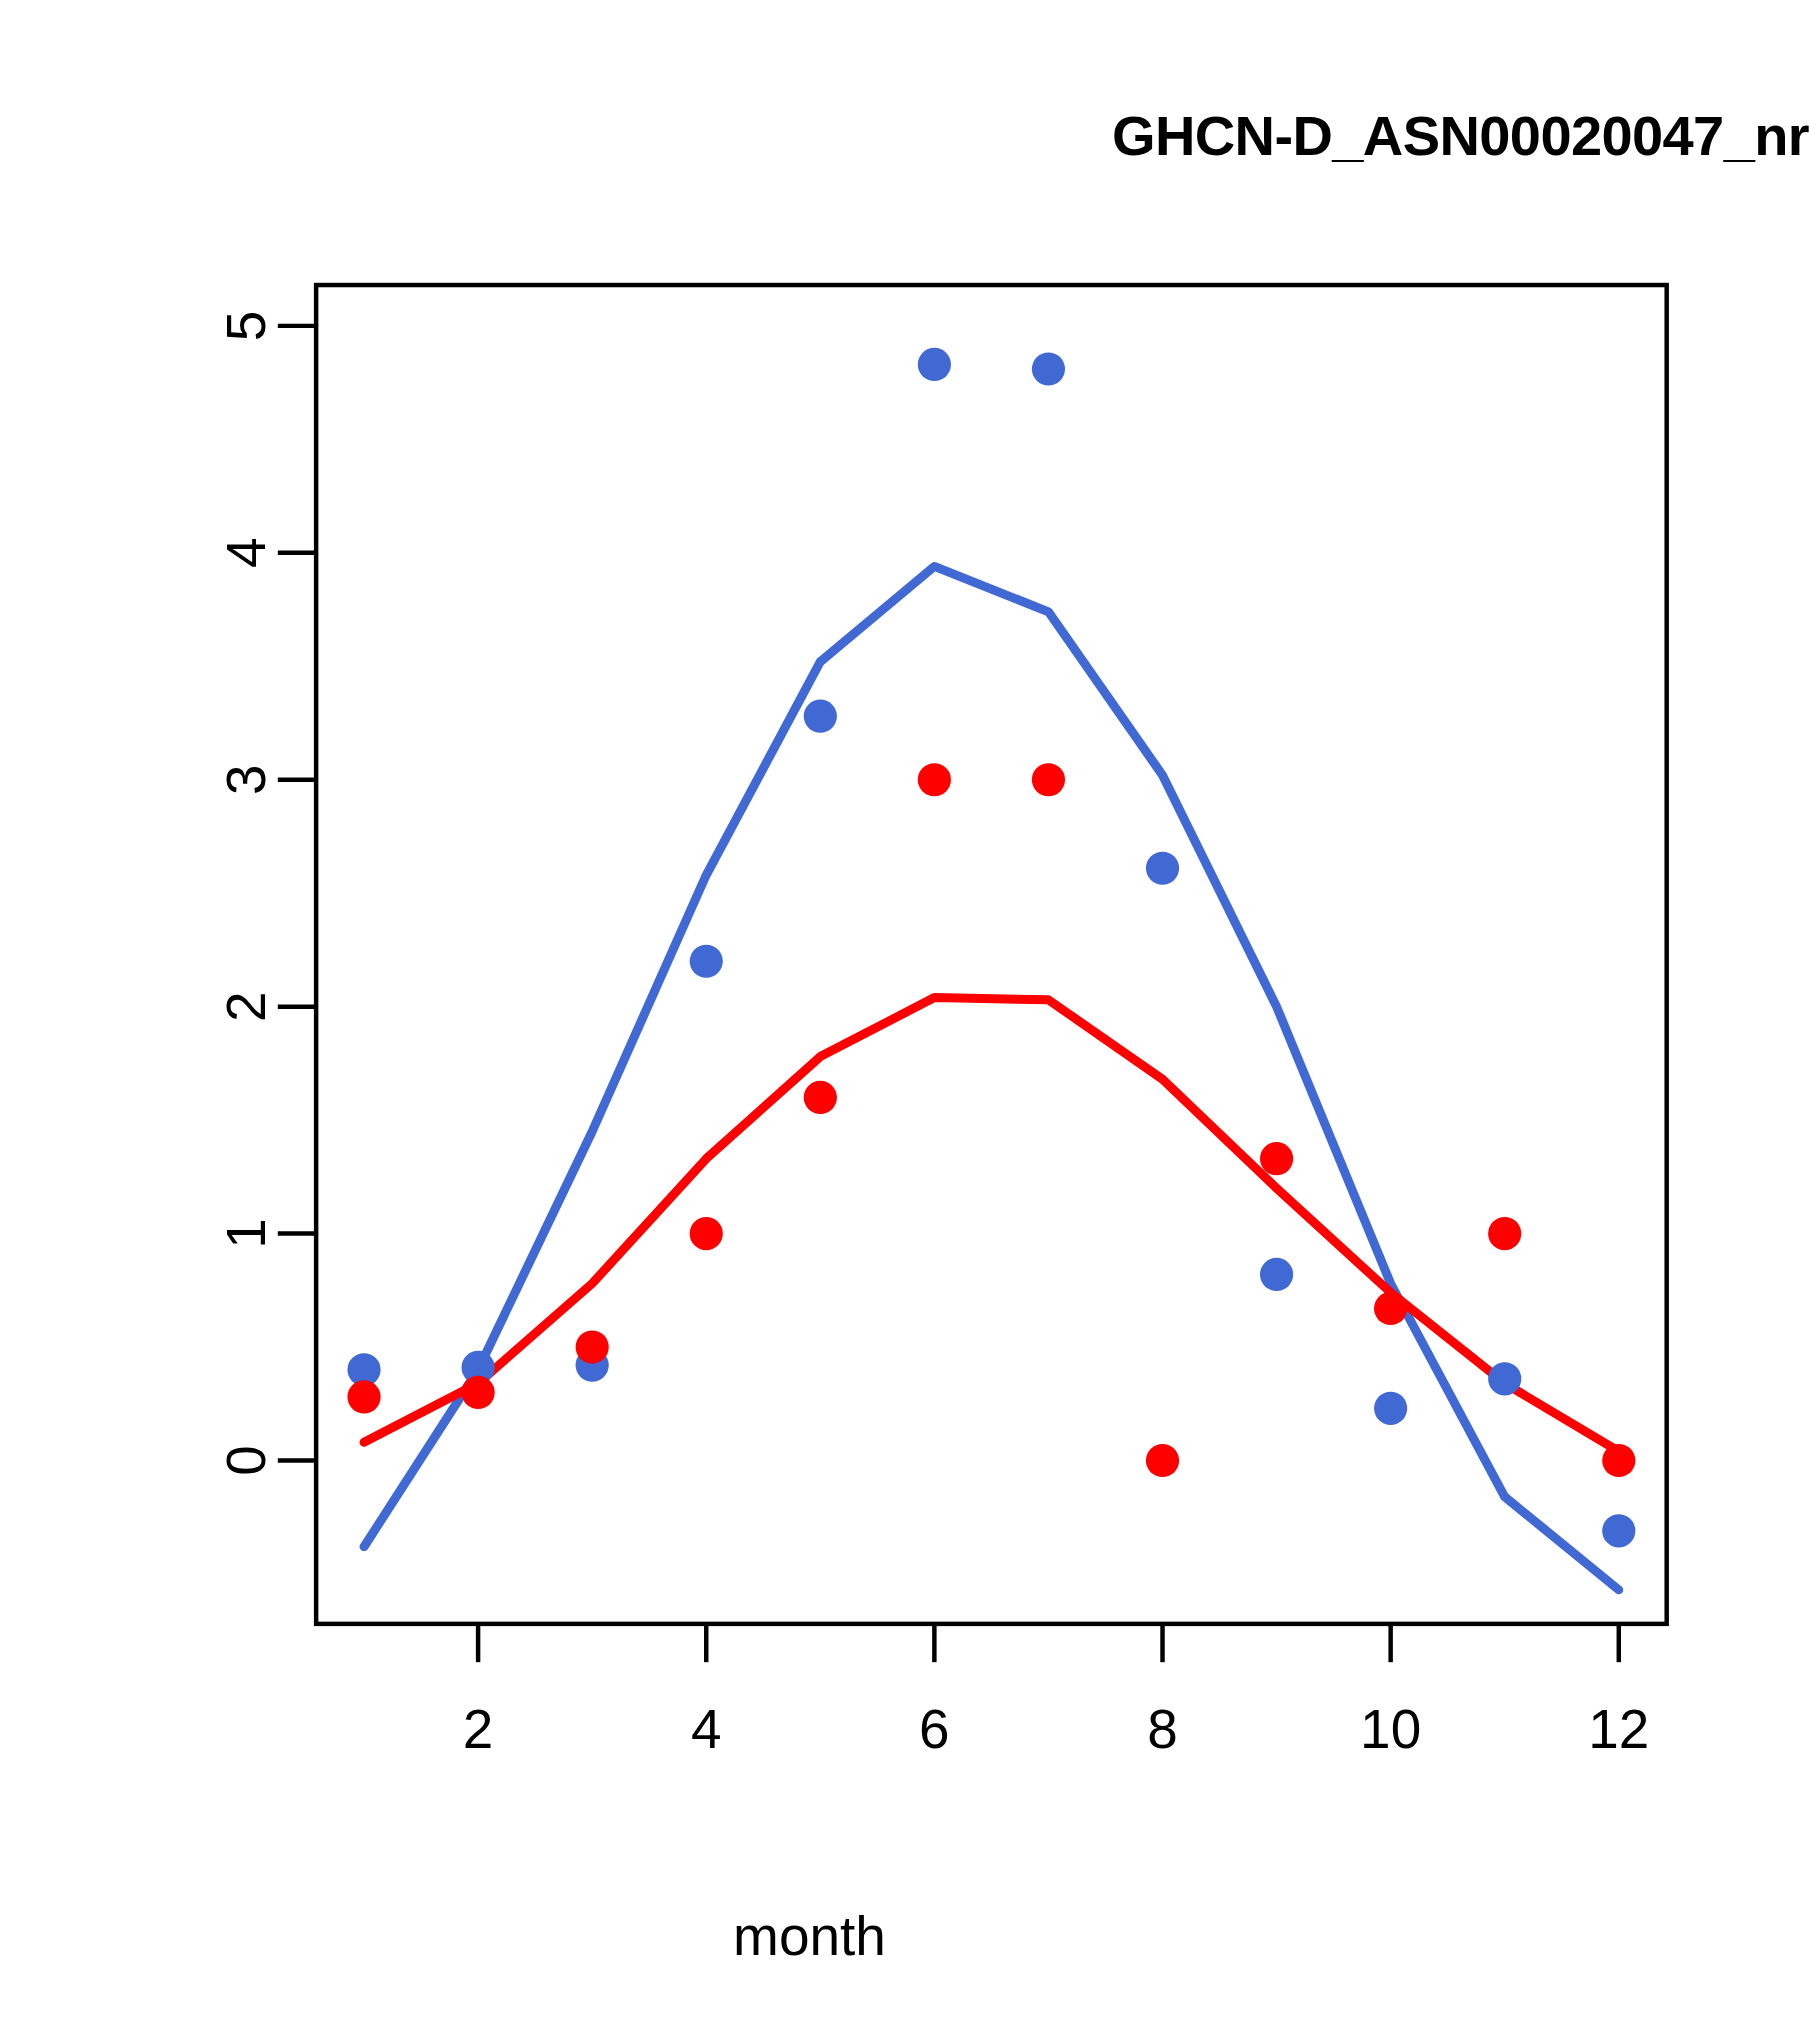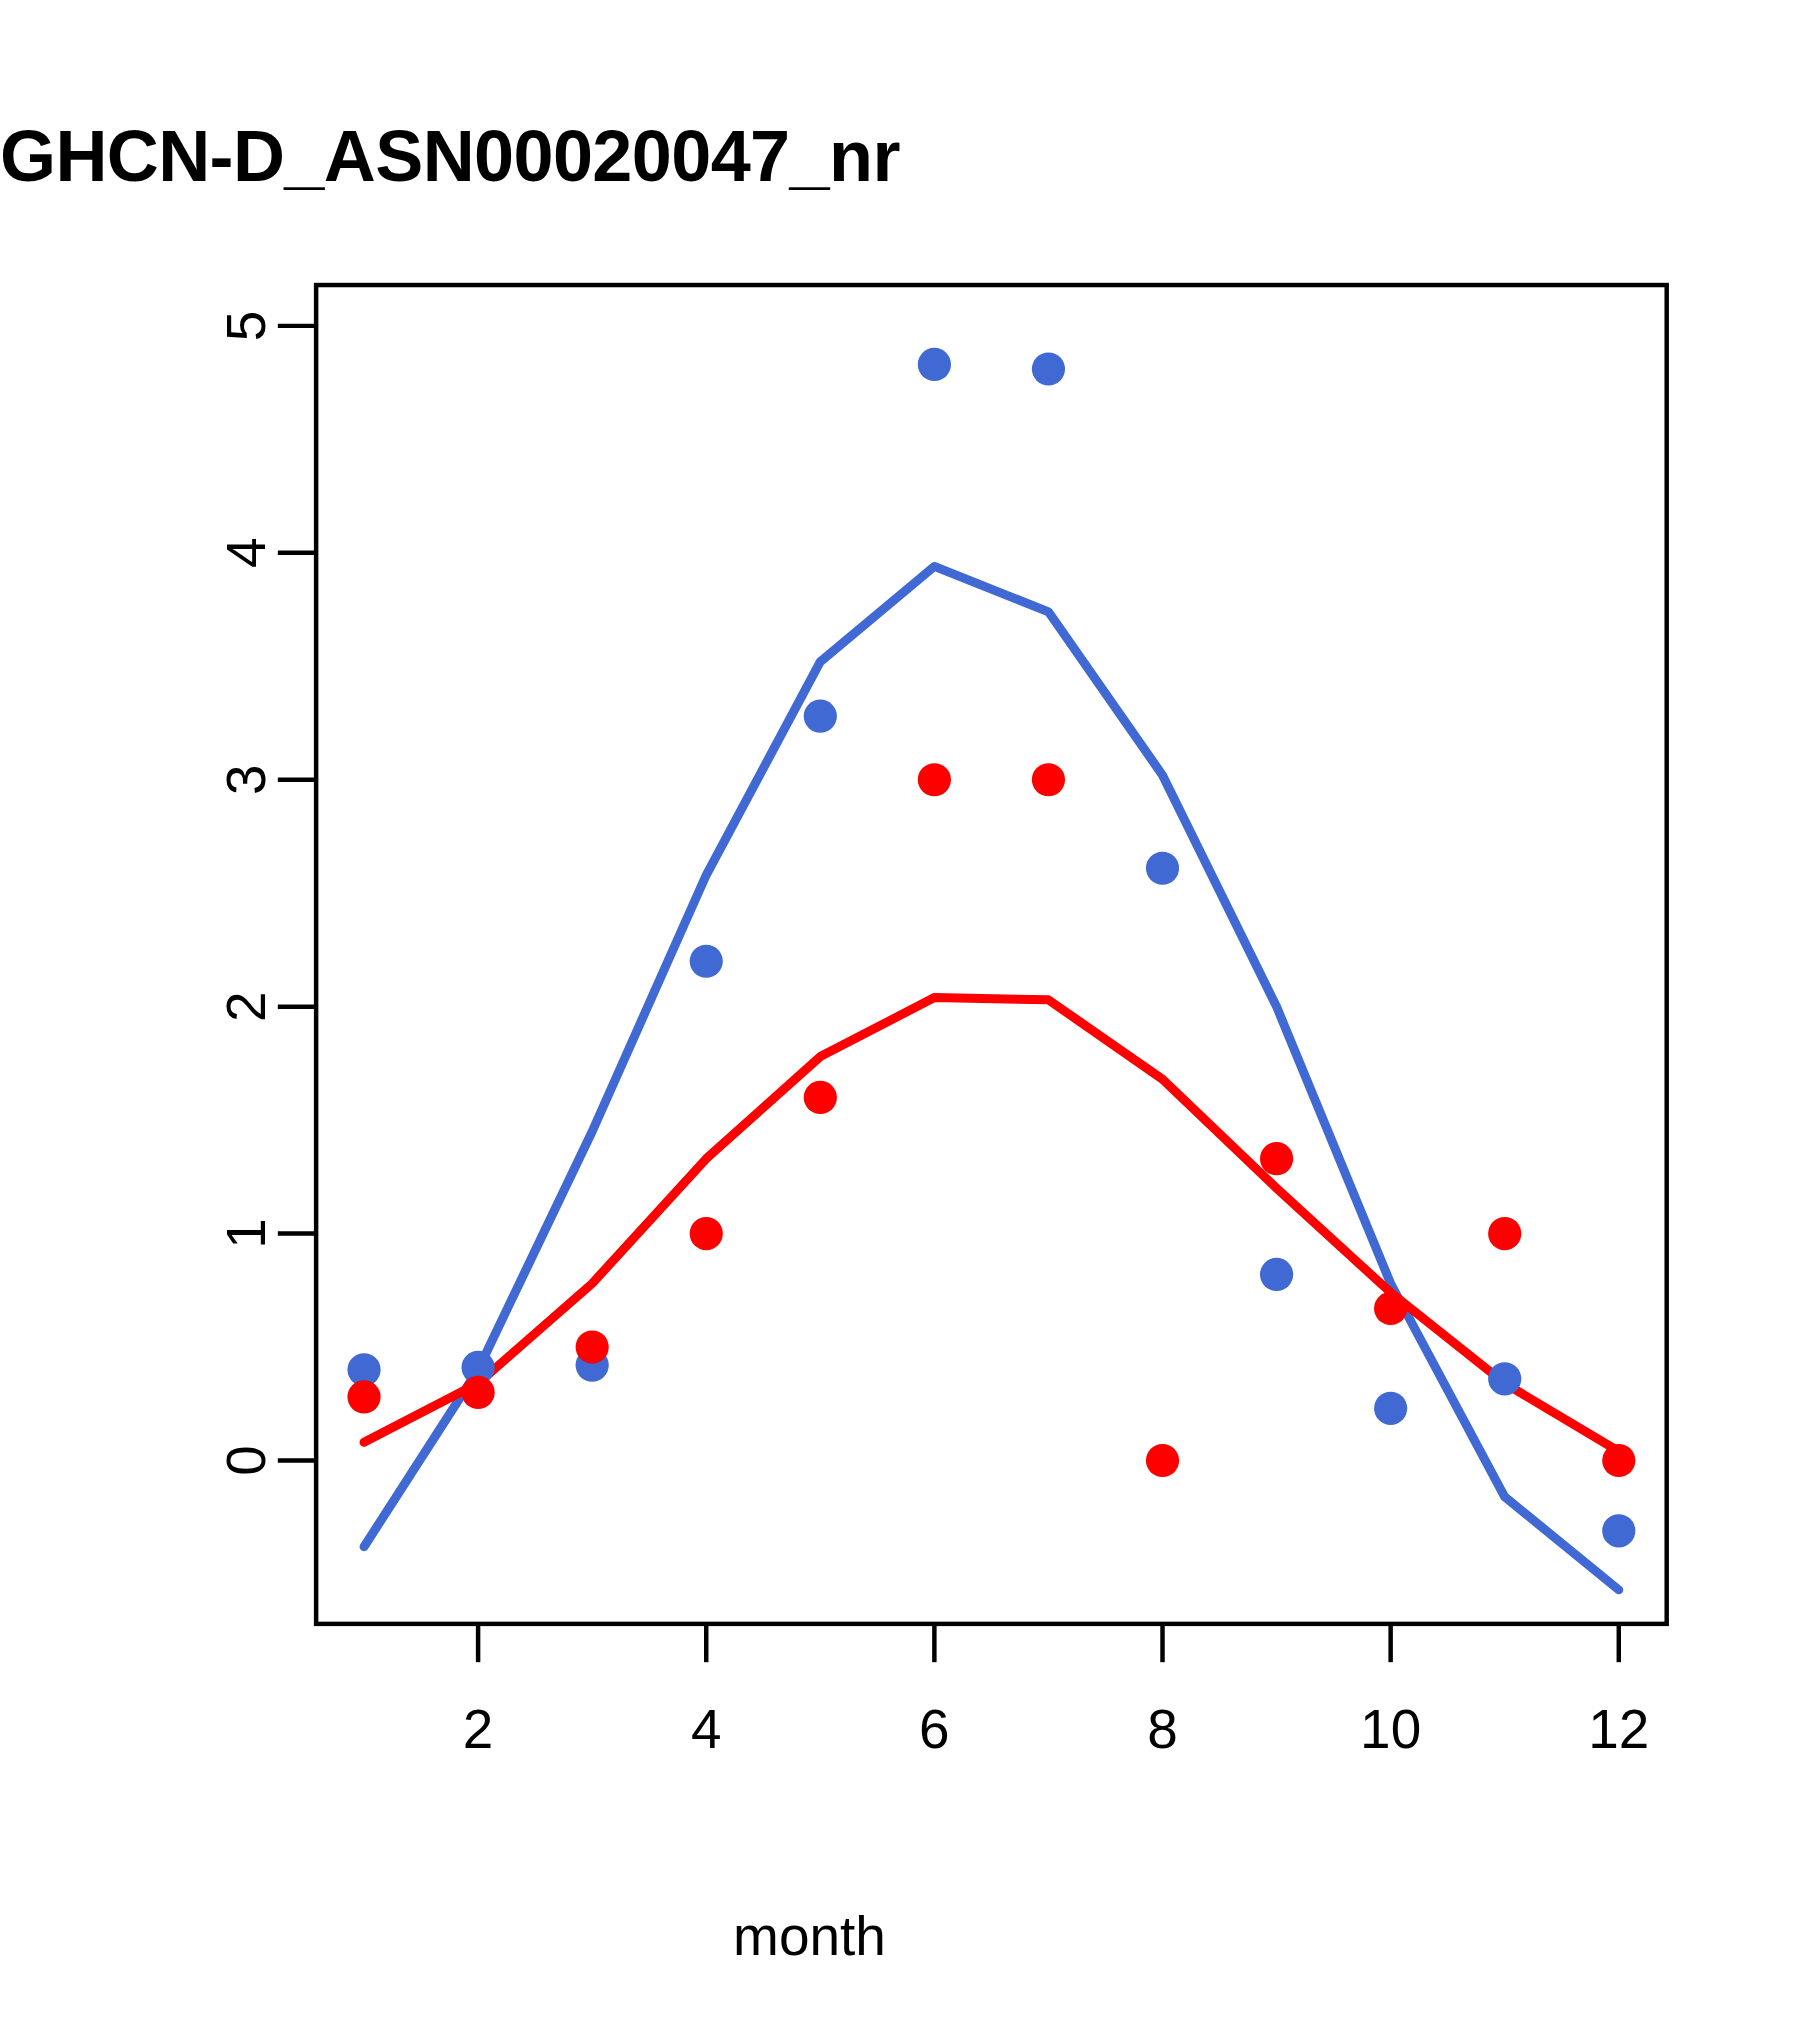--- a/index.html
+++ b/index.html
@@ -23,10 +23,10 @@
   #plot-title {
     position: absolute;
     left: 0;
-    top: 120px;
+    top: 108px;
     width: 1809px;
-    text-align: left;
-    font-size: 72px;
+    text-align: right;
+    font-size: 56px;
     font-weight: bold;
     letter-spacing: -0.6px;
     line-height: 1;

